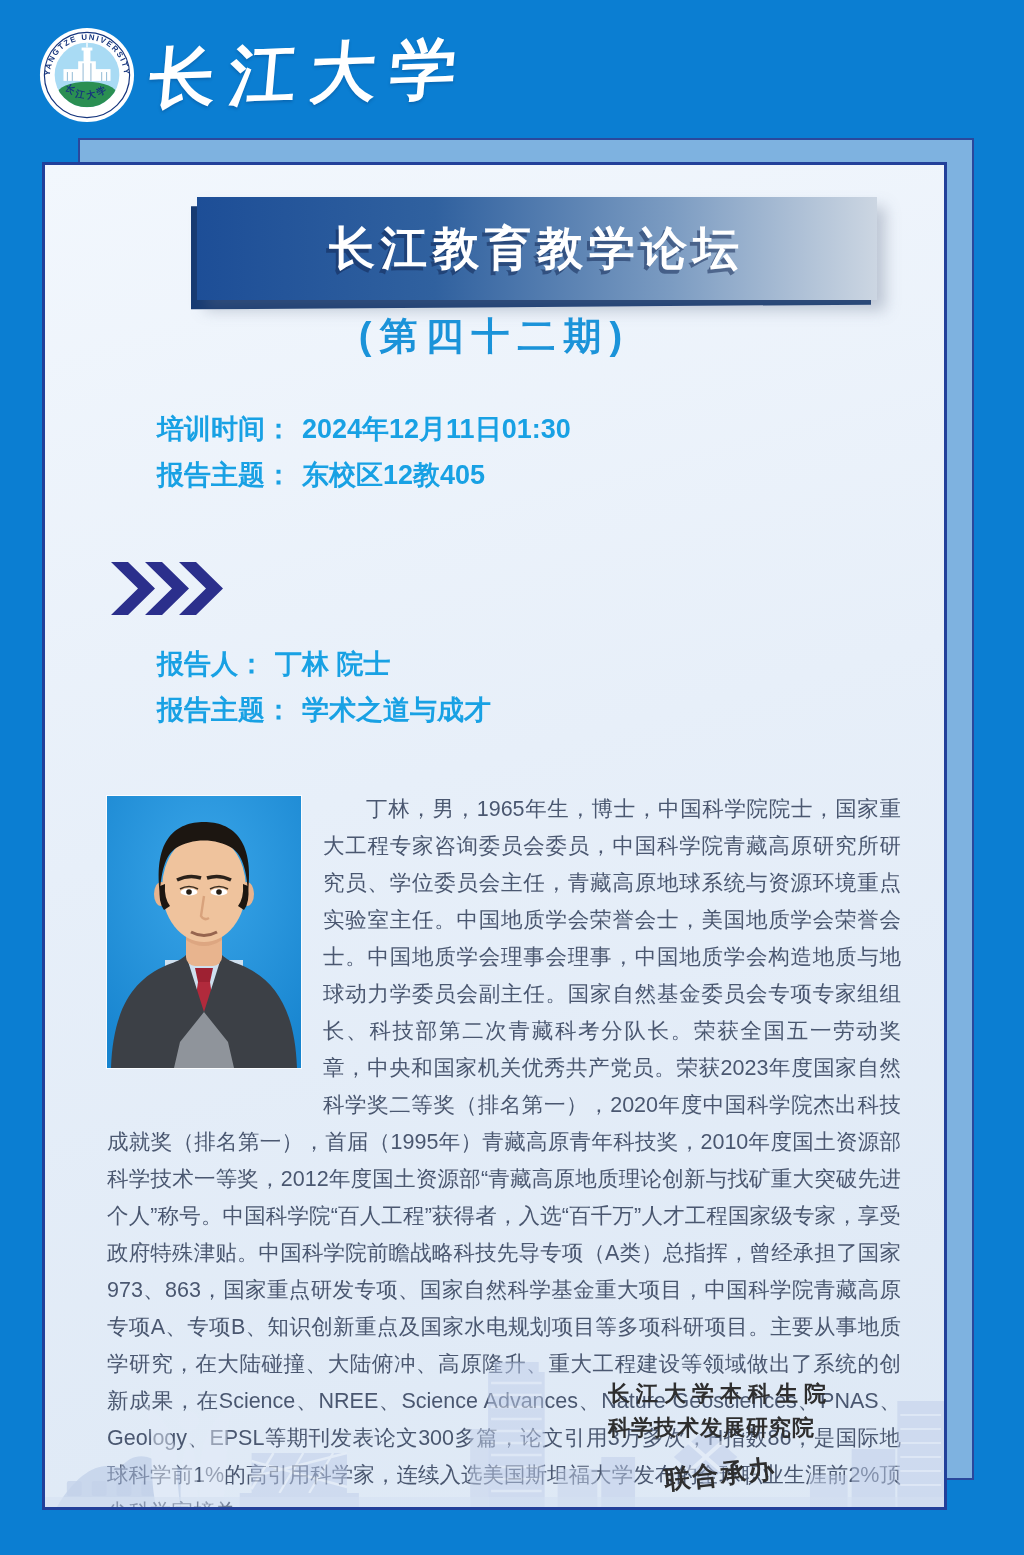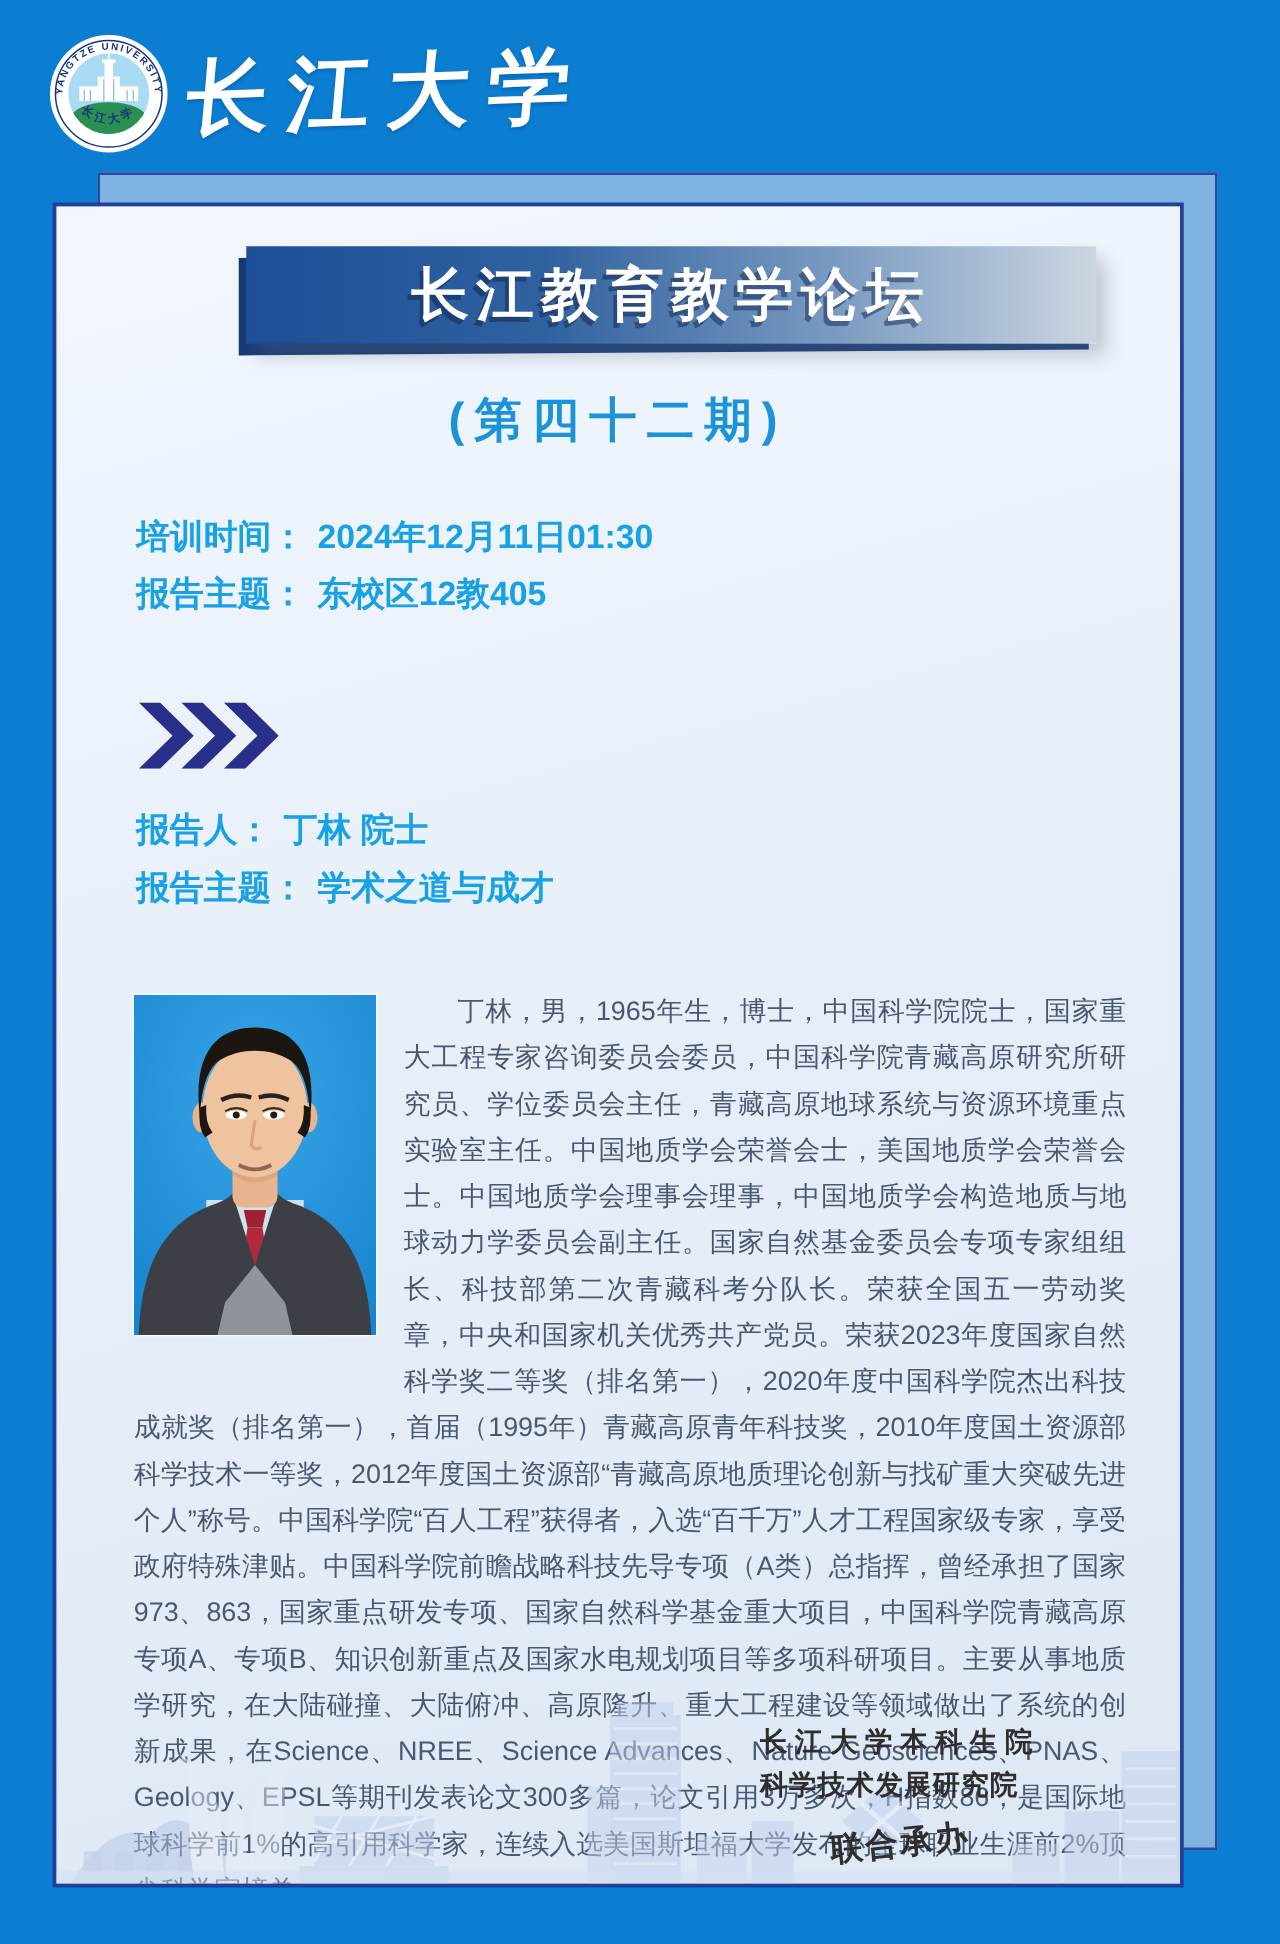--- a/index.html
+++ b/index.html
@@ -27,7 +27,7 @@
     border:3px solid #22409a;box-sizing:border-box;overflow:hidden;
   }
   
-  .banner{position:absolute;left:152px;top:32px;width:680px;height:78px;}
+  .banner{position:absolute;left:152px;top:32px;width:680px;height:103px;}
   .banner::before{
     content:"";position:absolute;inset:0;background:#163a72;
     transform:translate(-6px,7px) skewY(-0.4deg);

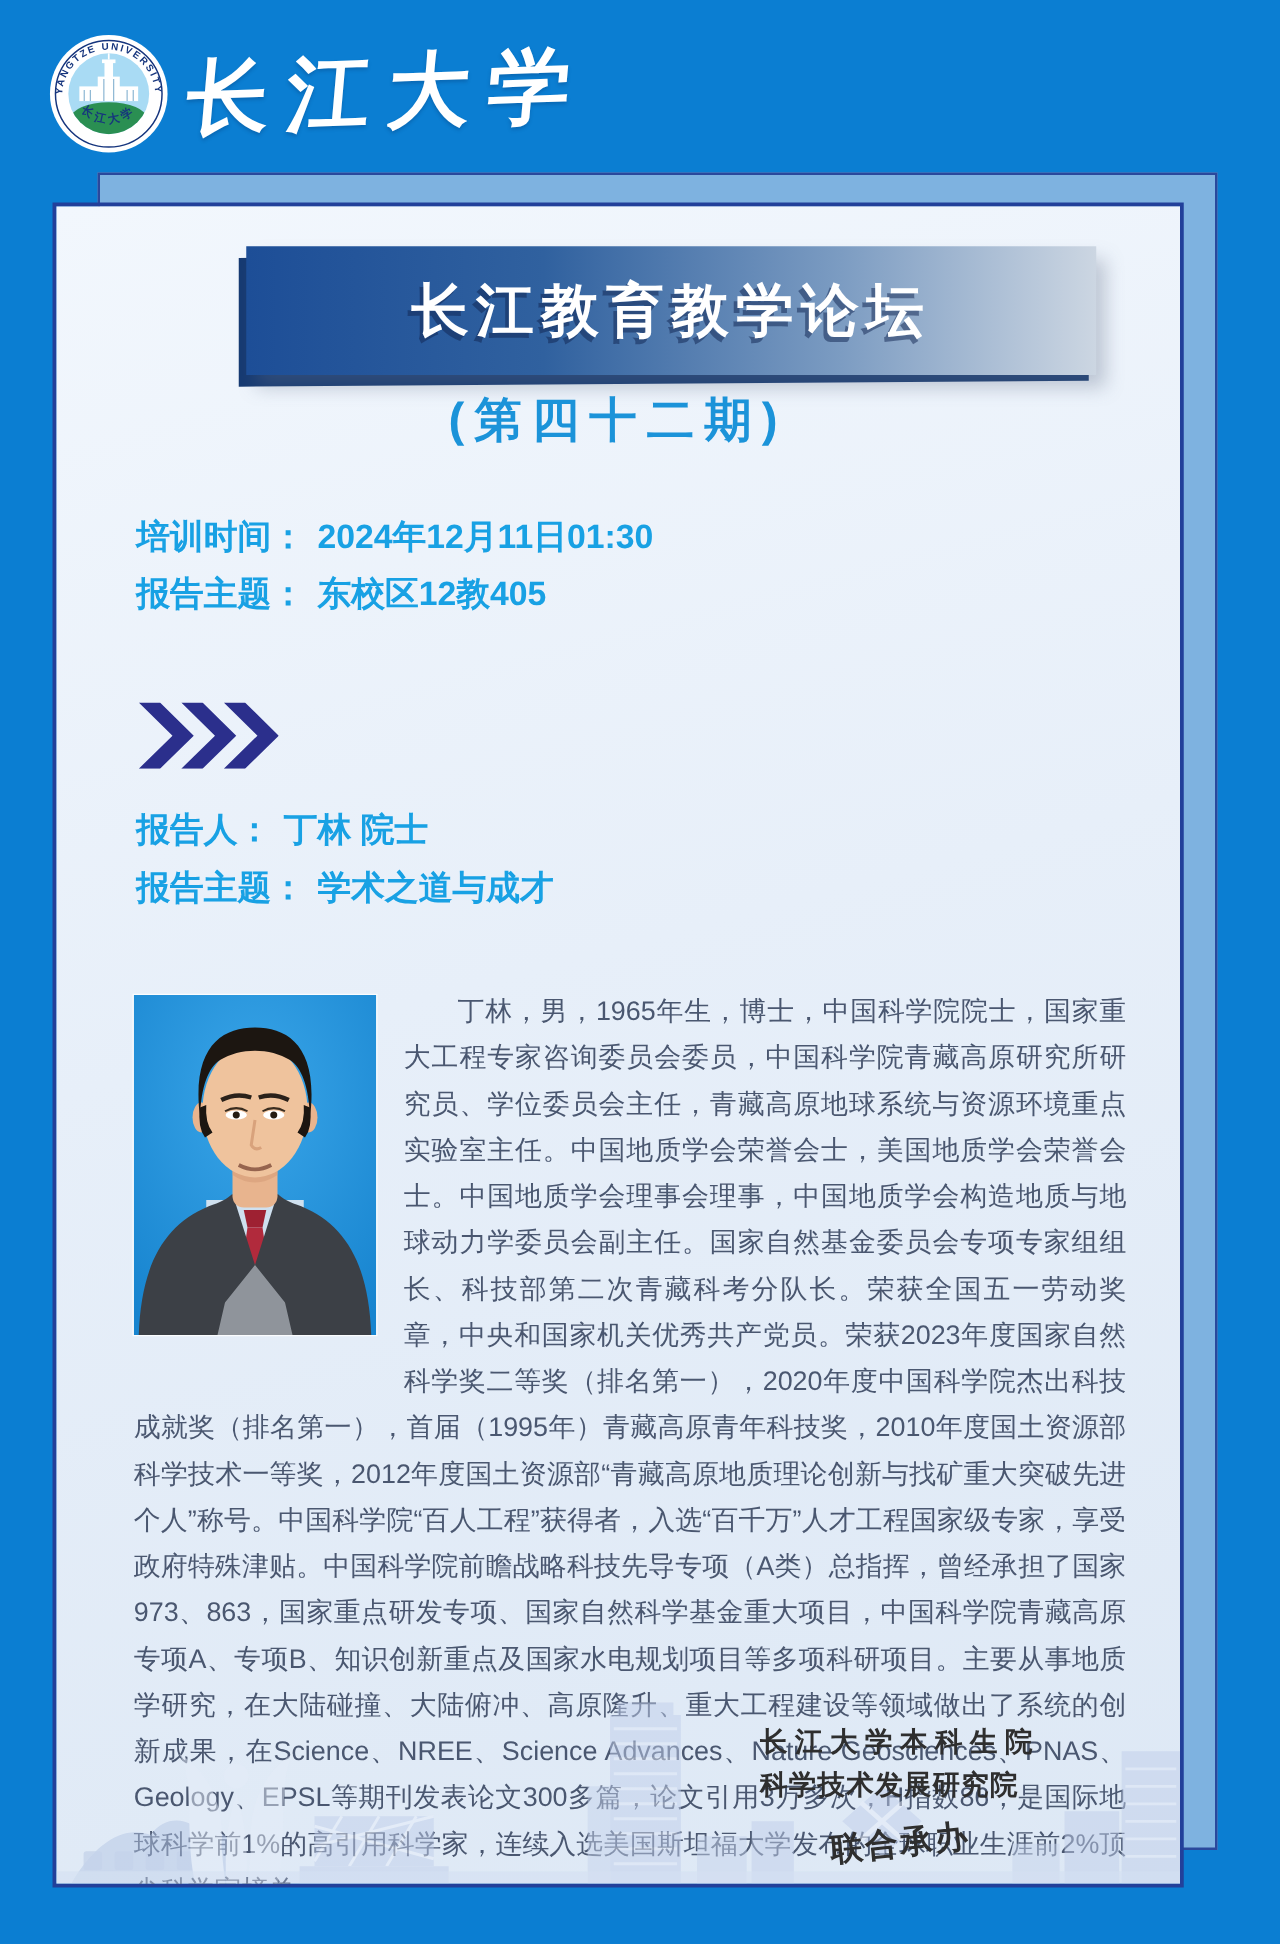--- a/index.html
+++ b/index.html
@@ -49,7 +49,7 @@
   
   .info{position:absolute;left:64px;top:241px;}
   .report{position:absolute;left:64px;top:476px;}
-  .row{height:46px;display:flex;align-items:center;color:#18a1e4;font-weight:bold;font-size:27px;}
+  .row{height:46px;display:flex;align-items:center;color:#18a1e4;font-weight:bold;font-size:27px;margin-left:48px;}
   .row .val{margin-left:10px;}
   
   .chevrons{position:absolute;left:66px;top:397px;width:112px;height:53px;}

